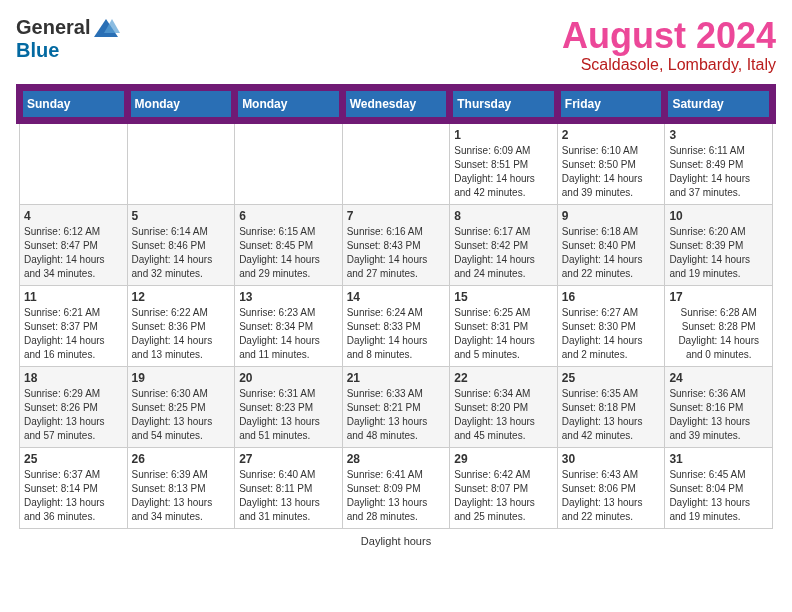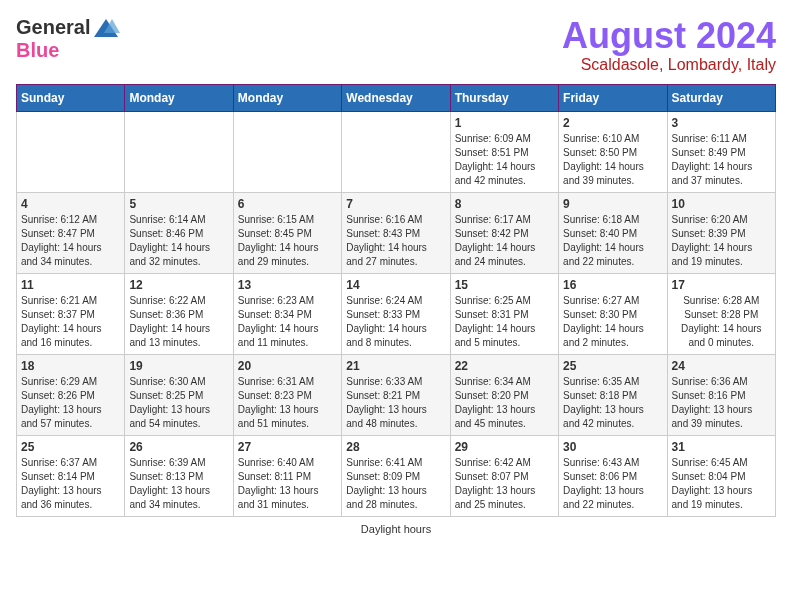--- a/index.html
+++ b/index.html
@@ -93,7 +93,7 @@
       </svg>
     </div>
     <div style="display:flex;align-items:center;gap:0;">
-      <span style="font-size:20px;font-weight:bold;color:#ec4899;">Blue</span>
+      <span style="font-size:20px;font-weight:bold;color:#0369a1;">Blue</span>
     </div>
   </div>
   <div class="title-block">

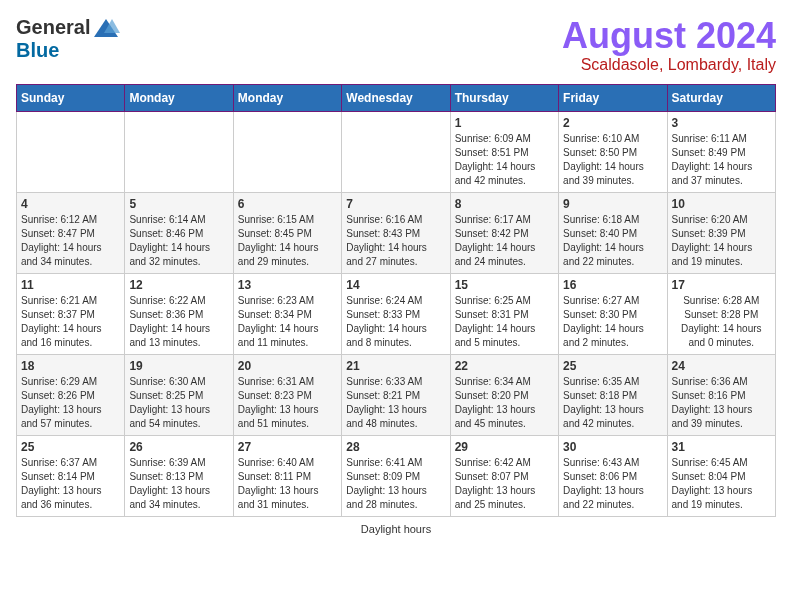--- a/index.html
+++ b/index.html
@@ -27,7 +27,7 @@
     .month-year {
       font-size: 36px;
       font-weight: bold;
-      color: #8b5cf6;
+      color: #ec4899;
       line-height: 1.1;
     }
     .location {

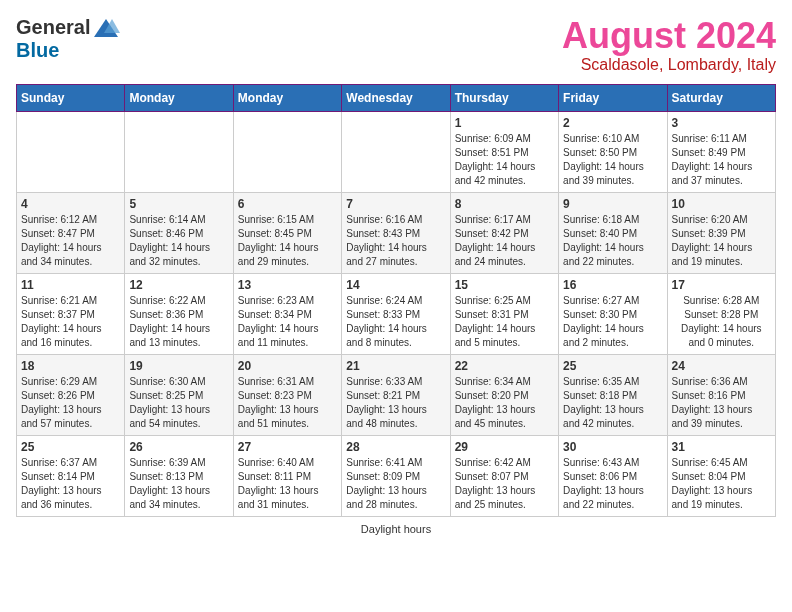--- a/index.html
+++ b/index.html
@@ -46,7 +46,7 @@
       text-align: left;
       font-size: 12px;
       font-weight: bold;
-      border: 1px solid #701a75;
+      border: 7px solid #701a75;
     }
     tbody tr td {
       border: 1px solid #ccc;

